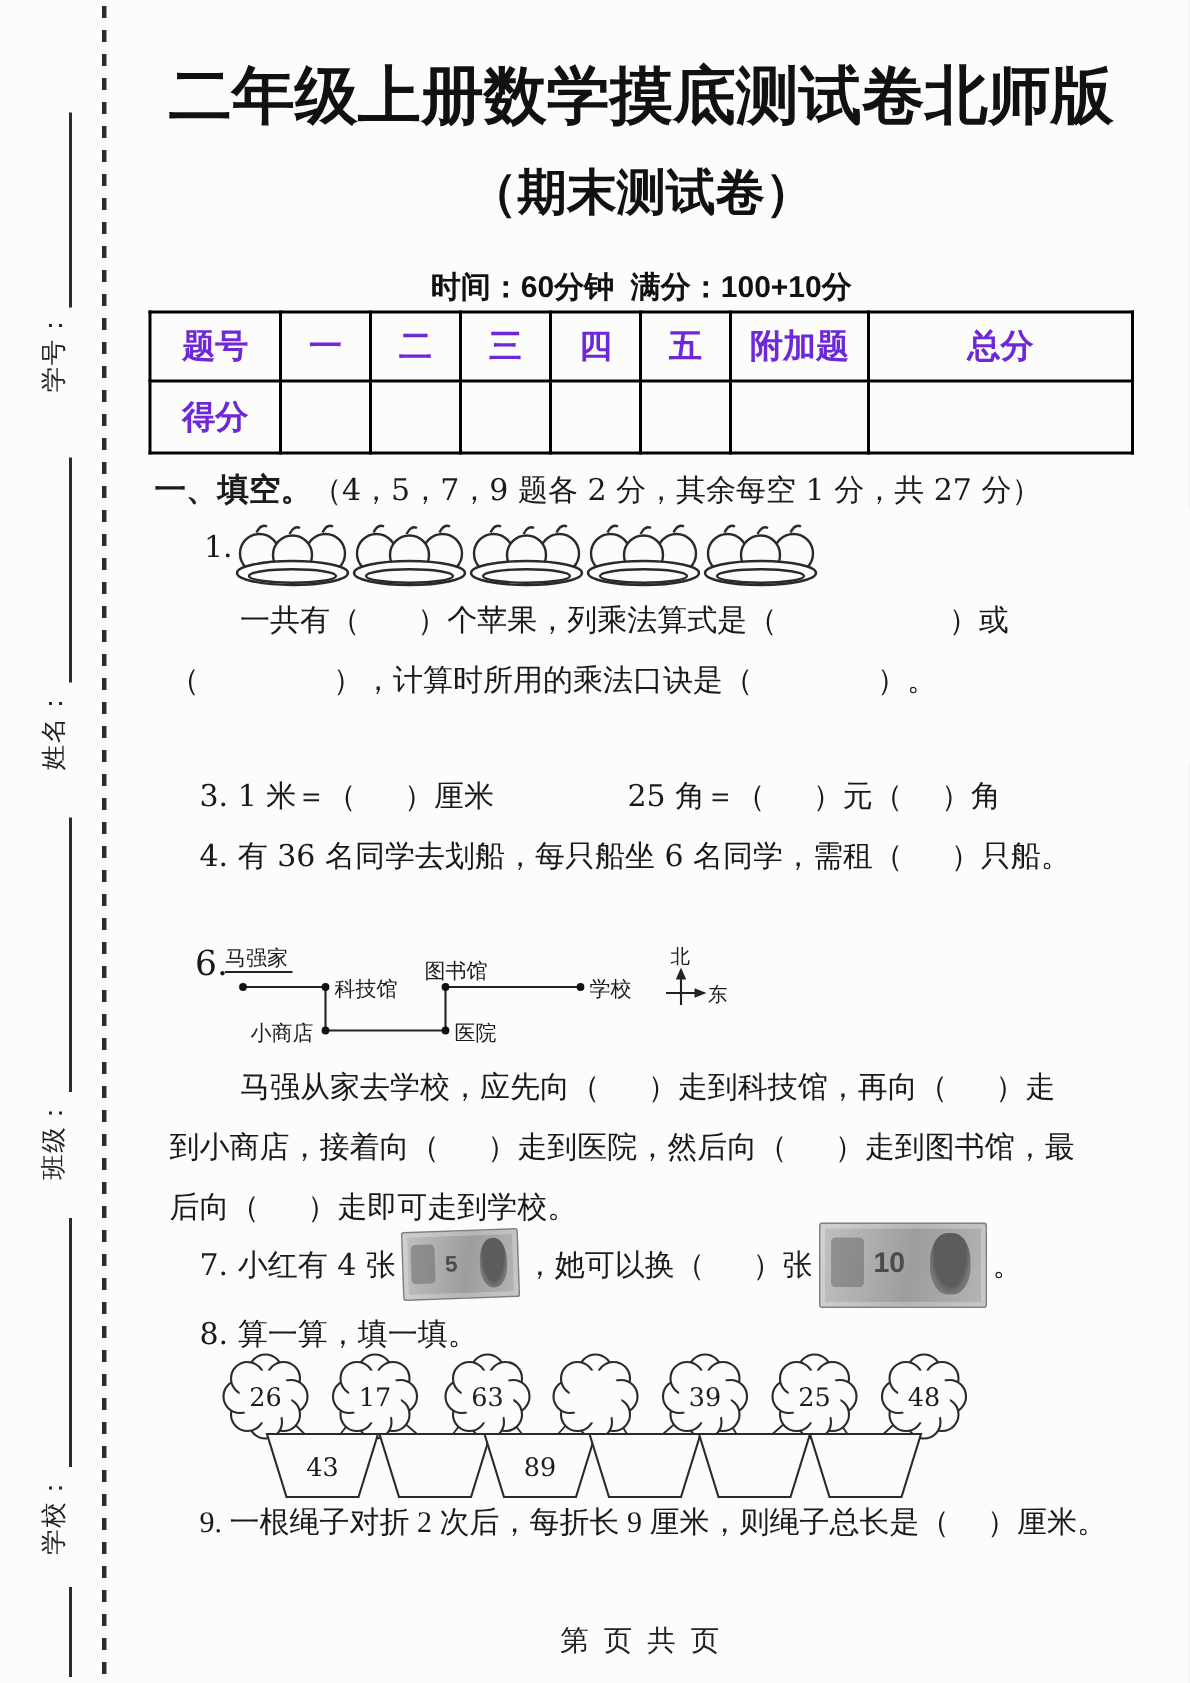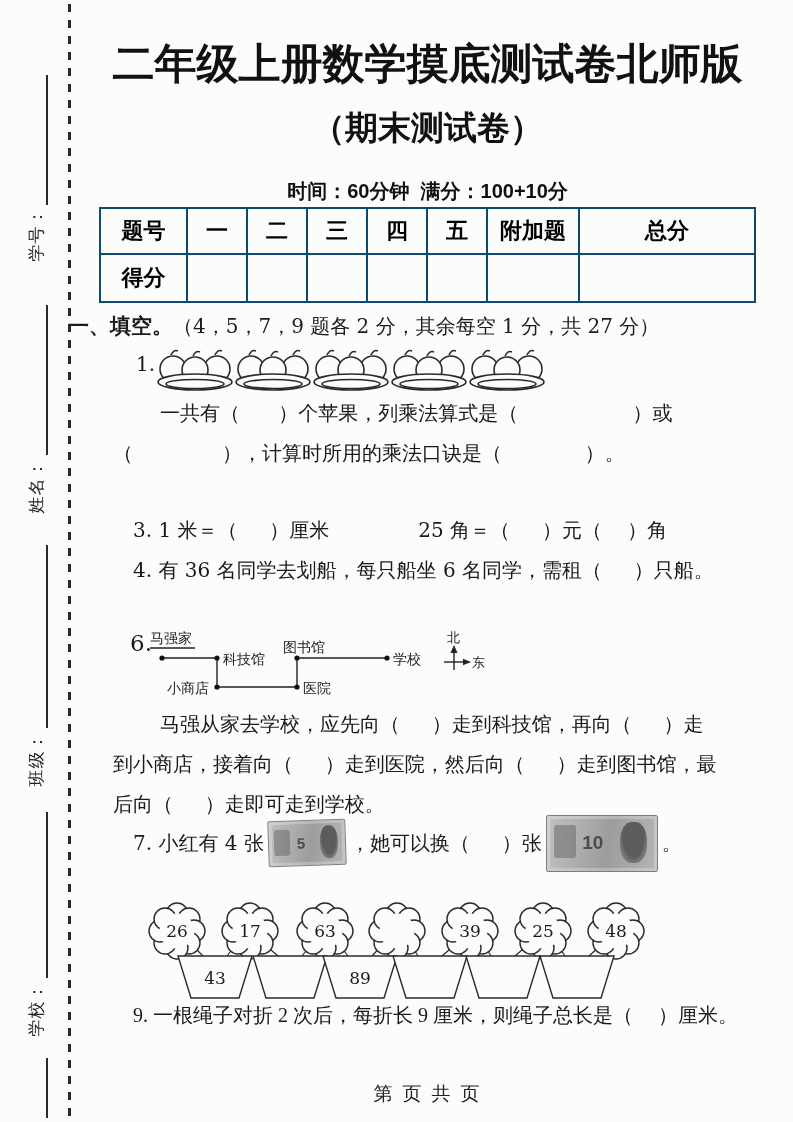--- a/index.html
+++ b/index.html
@@ -27,9 +27,9 @@
     font-size:20px;color:#111;white-space:pre;}
   
   .score-table{position:absolute;left:99px;top:207px;border-collapse:collapse;table-layout:fixed;}
-  .score-table td{border:2px solid #0c4a6e;text-align:center;vertical-align:middle;
+  .score-table td{border:2px solid #000000;text-align:center;vertical-align:middle;
     font-family:"Liberation Sans","DejaVu Sans",sans-serif;font-weight:600;
-    font-size:22px;color:#000000;padding:0;}
+    font-size:22px;color:#6d28d9;padding:0;}
   .score-table tr:nth-child(1) td{height:44px;}
   .score-table tr:nth-child(2) td{height:46px;}
   

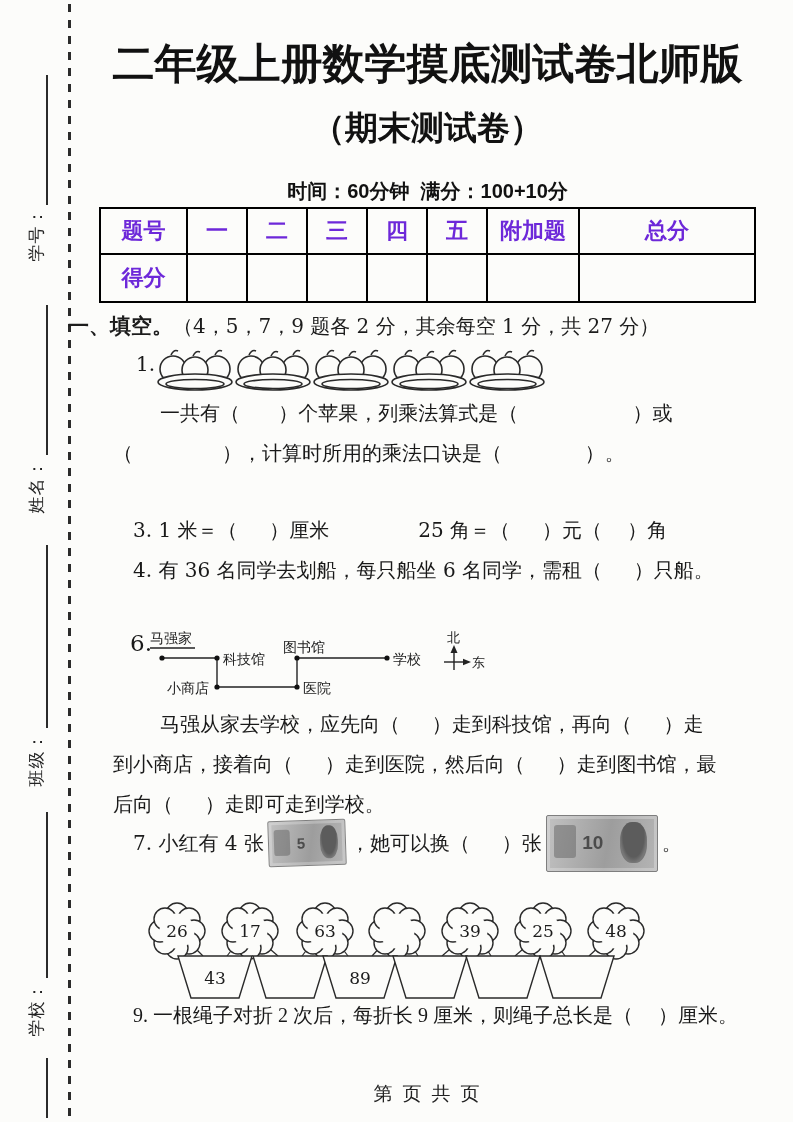--- a/index.html
+++ b/index.html
@@ -33,7 +33,7 @@
   .score-table tr:nth-child(1) td{height:44px;}
   .score-table tr:nth-child(2) td{height:46px;}
   
-  .sec{position:absolute;left:68px;top:312px;white-space:pre;font-size:20px;}
+  .sec{position:absolute;left:103px;top:312px;white-space:pre;font-size:20px;}
   .sec .b{font-family:"Liberation Sans","DejaVu Sans",sans-serif;font-weight:bold;font-size:21px;}
   .qline{position:absolute;white-space:pre;font-size:20px;line-height:26px;color:#191919;}
   .qnum{position:absolute;font-size:20px;color:#191919;}

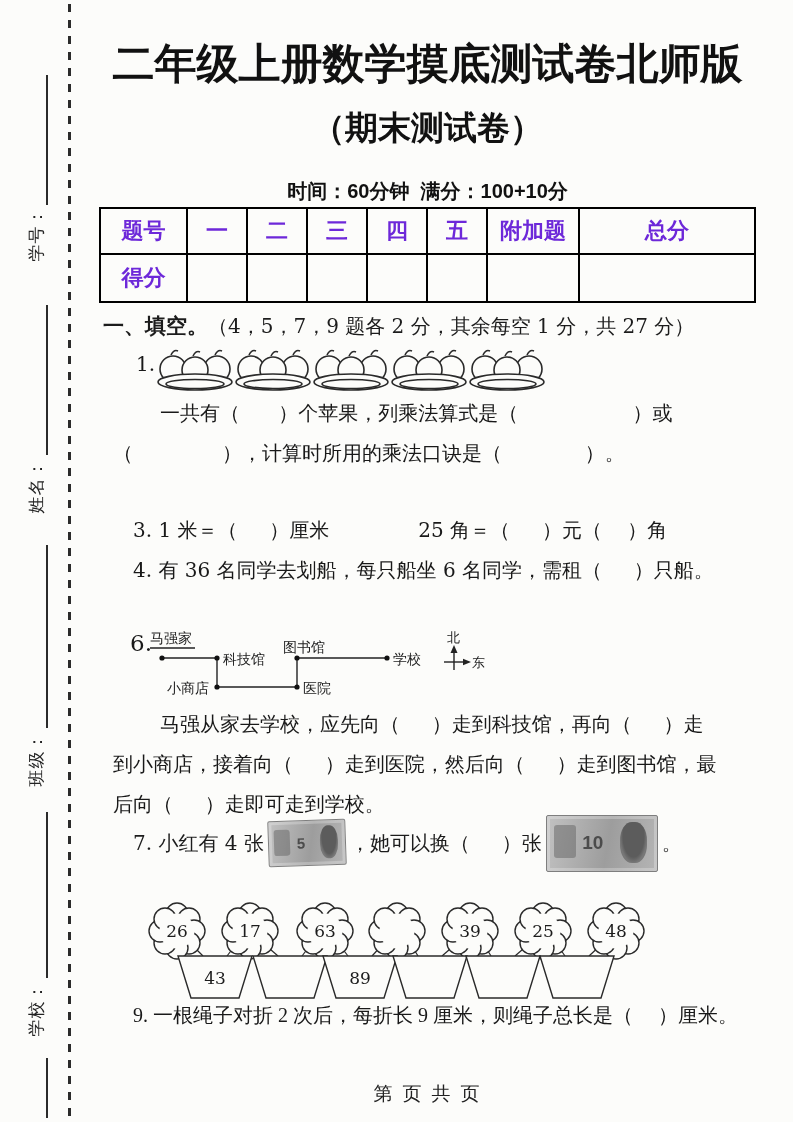--- a/index.html
+++ b/index.html
@@ -193,6 +193,7 @@
     <span>。</span>
   </div>
 
+  <div class="qline" style="left:133px;top:876px;">8. 算一算，填一填。</div>
   <svg style="left:120px;top:898px;" width="545" height="104" viewBox="0 0 545 104">
     <defs>
       <g id="cloud" stroke="#2a2a2a" stroke-width="1.4" fill="#fcfcfa">

